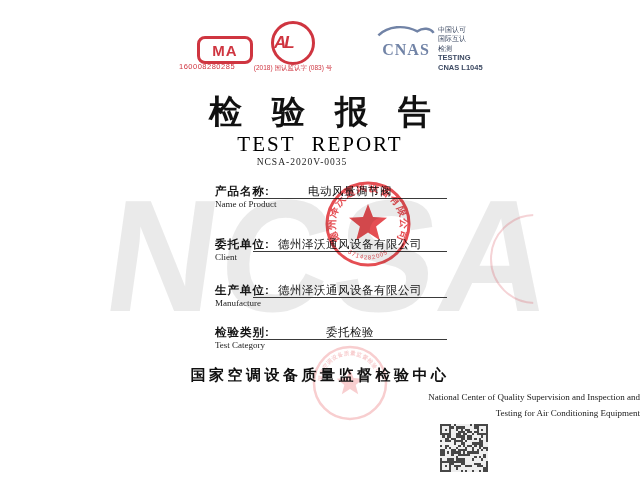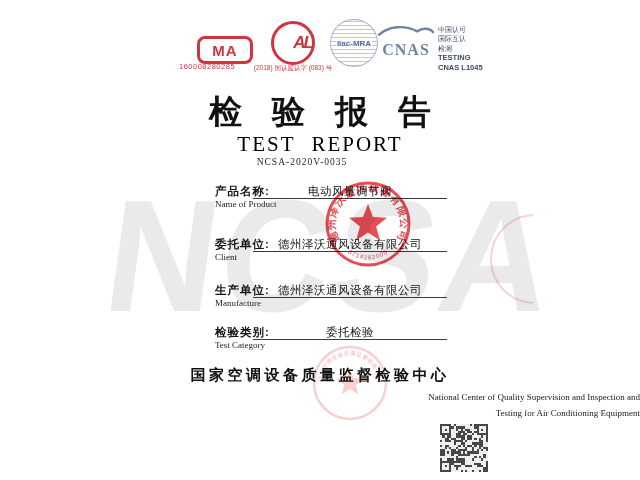--- a/index.html
+++ b/index.html
@@ -17,7 +17,7 @@
   .cma-number{left:179px;top:62px;width:88px;font-size:7.5px;
     color:#cf3540;letter-spacing:.5px;z-index:2;}
   .cal-circle{left:271px;top:21px;width:38px;height:38px;border:3px solid #cf3540;
-    border-radius:50%;display:flex;align-items:center;justify-content:flex-end;z-index:2;}
+    border-radius:50%;display:flex;align-items:center;justify-content:flex-start;z-index:2;}
   .cal-circle span{font-size:17px;font-weight:bold;font-style:italic;color:#cf3540;letter-spacing:-2px;}
   .cal-caption{left:238px;top:64px;width:110px;text-align:center;font-size:6.5px;
     color:#cf3540;z-index:2;}

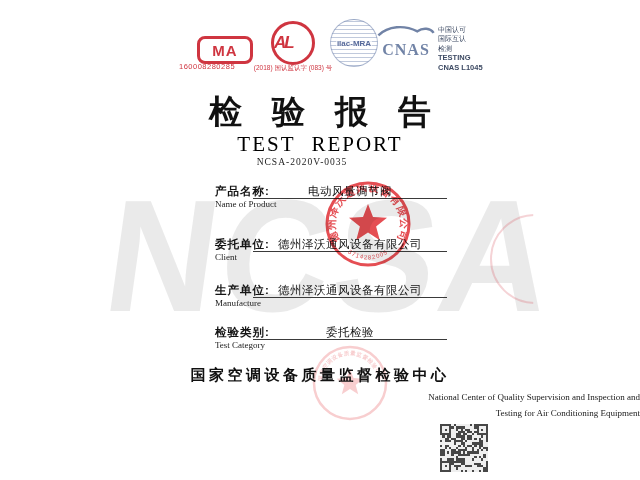--- a/index.html
+++ b/index.html
@@ -83,9 +83,6 @@
   </div>
   <div class="abs cal-caption">(2018) 国认监认字 (083) 号</div>
 
-  <div class="abs ilac-globe">
-    <span>ilac-MRA</span>
-  </div>
 
   <div class="abs cnas-box">
     <svg width="60" height="13" viewBox="0 0 72 16">

